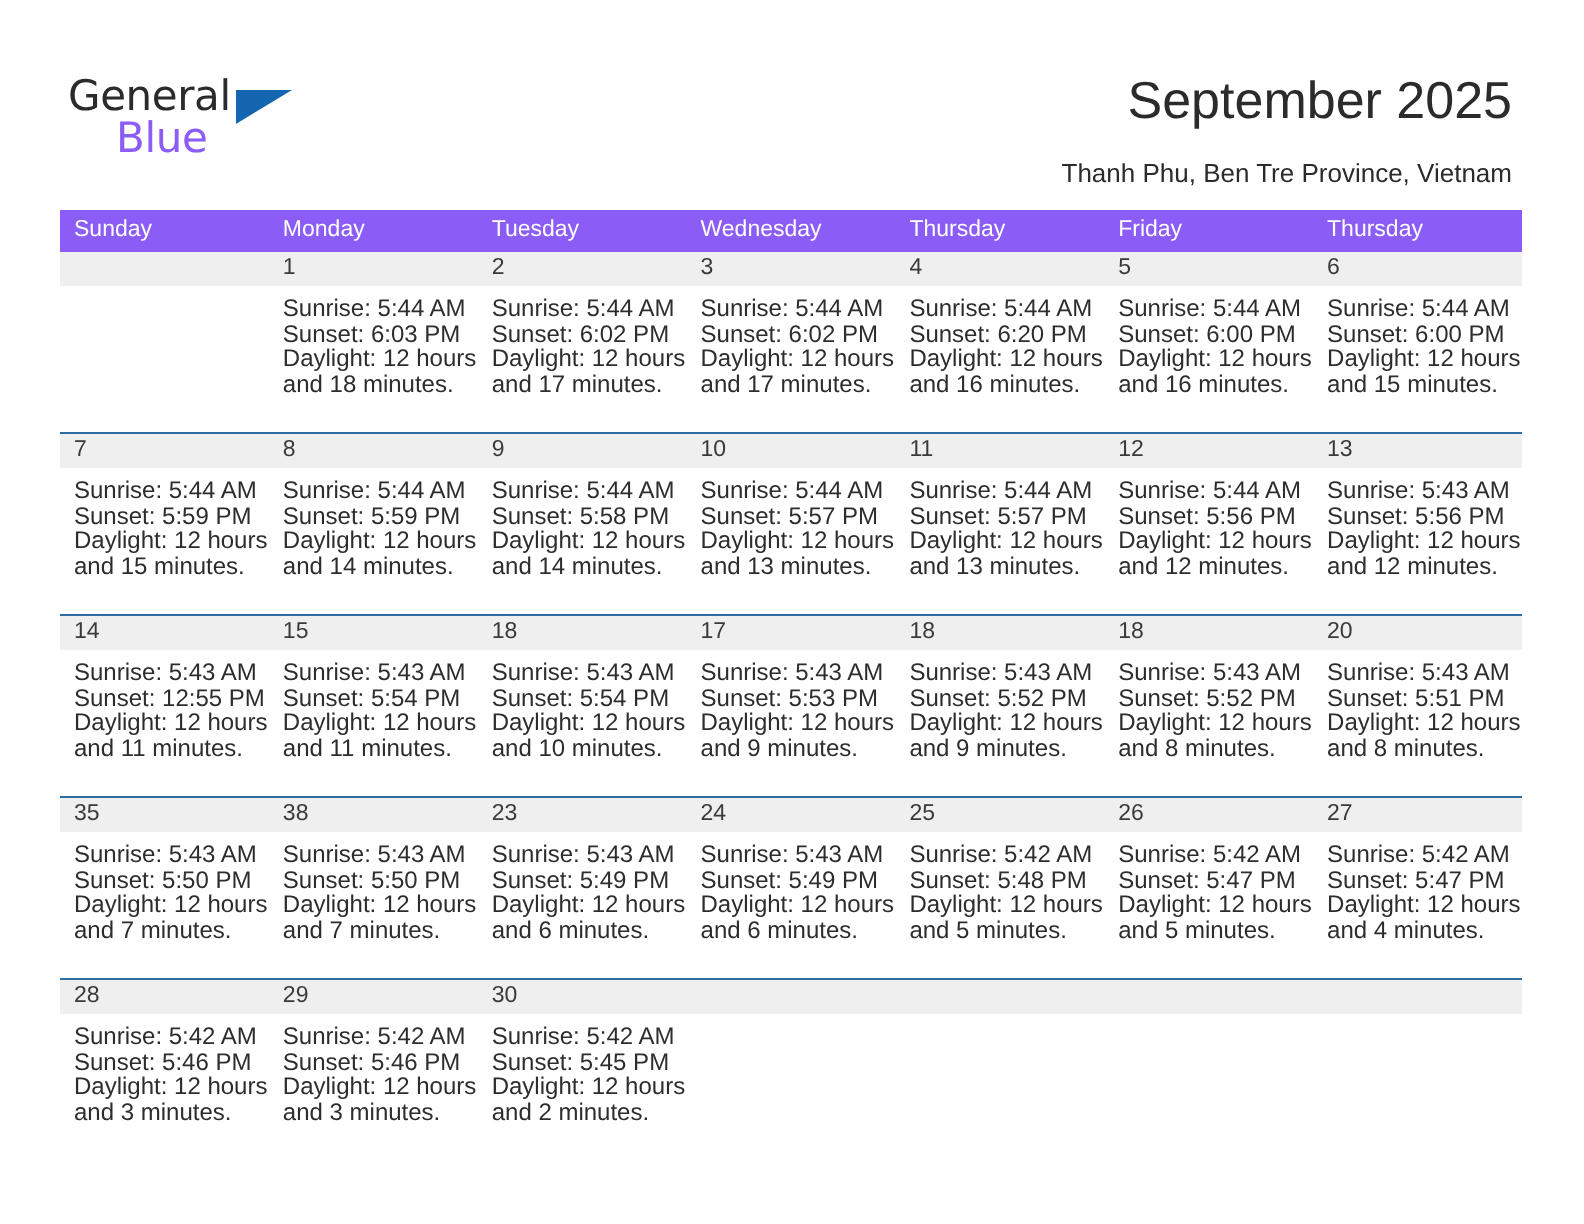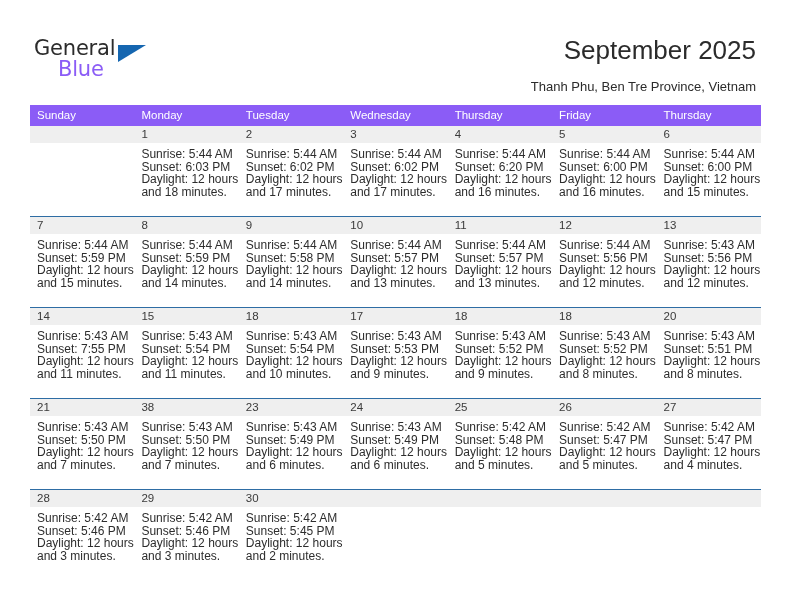--- a/index.html
+++ b/index.html
@@ -315,7 +315,7 @@
             <span class="daynum">14</span>
             <div class="cell-body">
               <div>Sunrise: 5:43 AM</div>
-              <div>Sunset: 7:55 PM</div>
+              <div>Sunset: 12:55 PM</div>
               <div>Daylight: 12 hours</div>
               <div>and 11 minutes.</div>
             </div>

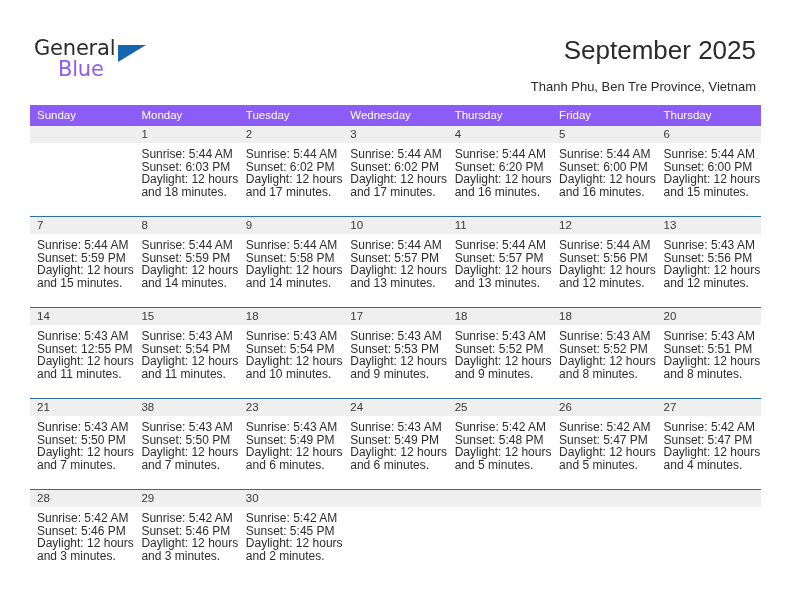--- a/index.html
+++ b/index.html
@@ -377,7 +377,7 @@
         </tr>
         <tr>
           <td>
-            <span class="daynum">21</span>
+            <span class="daynum">35</span>
             <div class="cell-body">
               <div>Sunrise: 5:43 AM</div>
               <div>Sunset: 5:50 PM</div>

